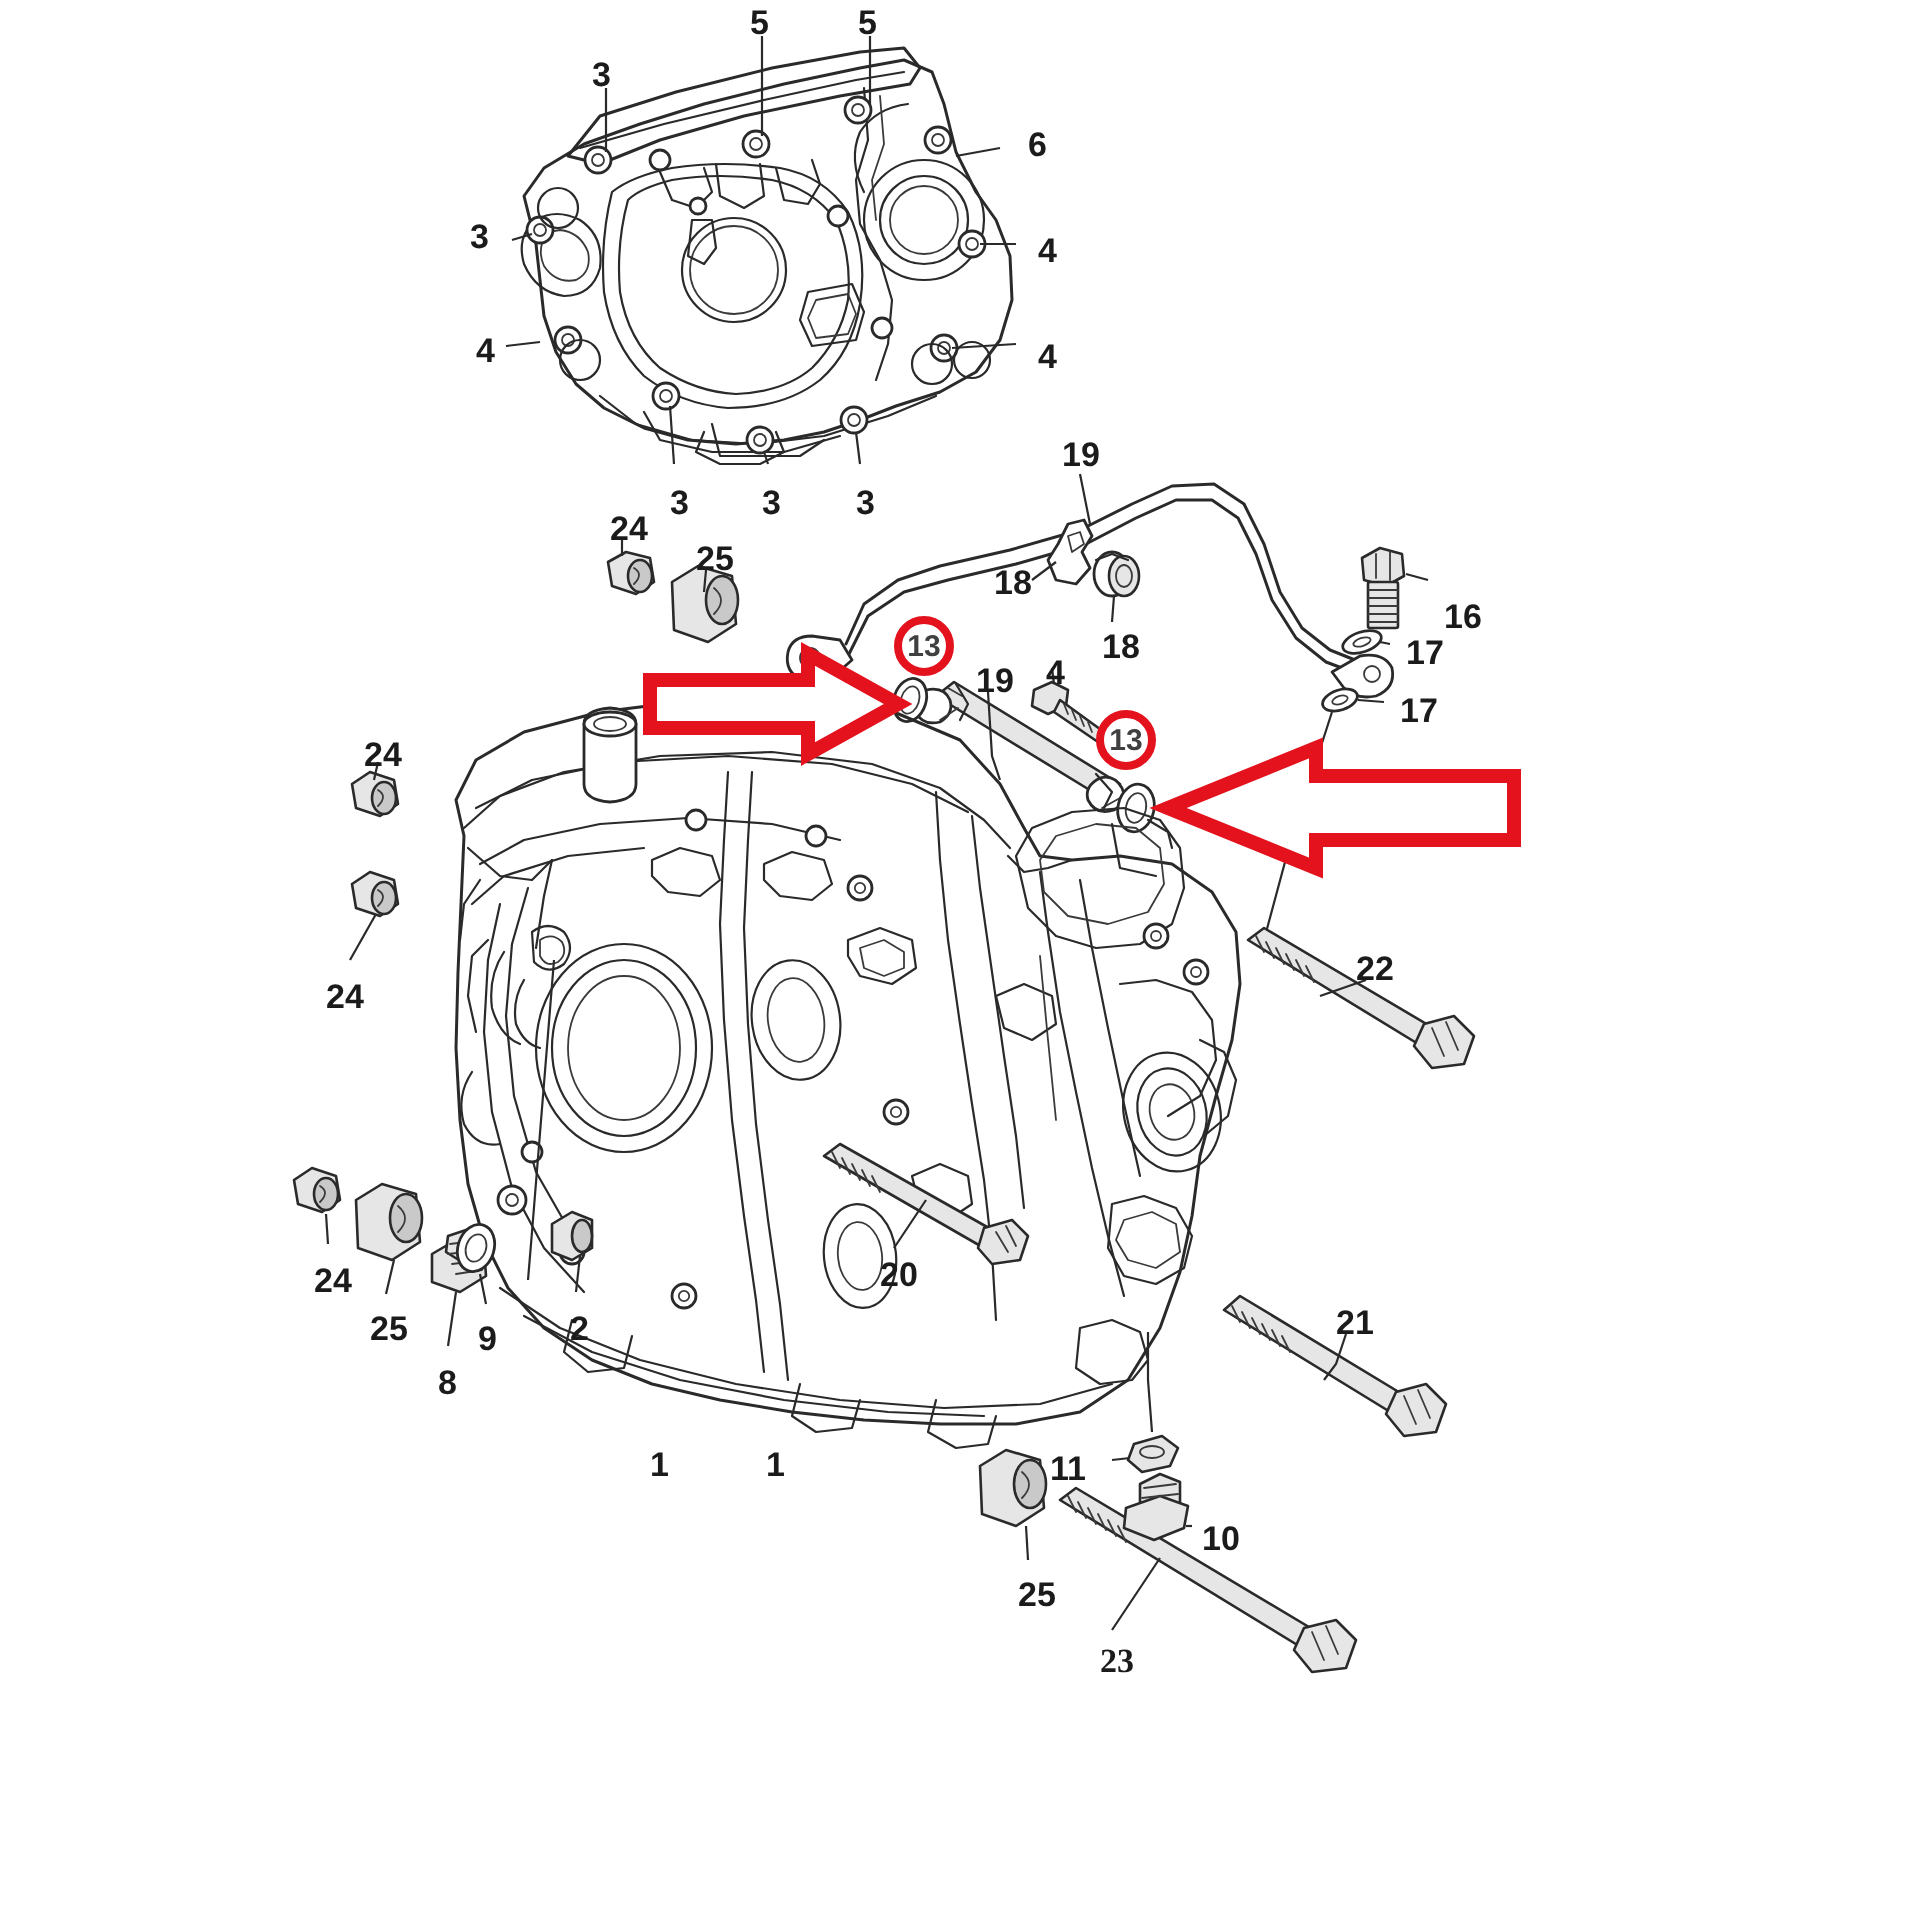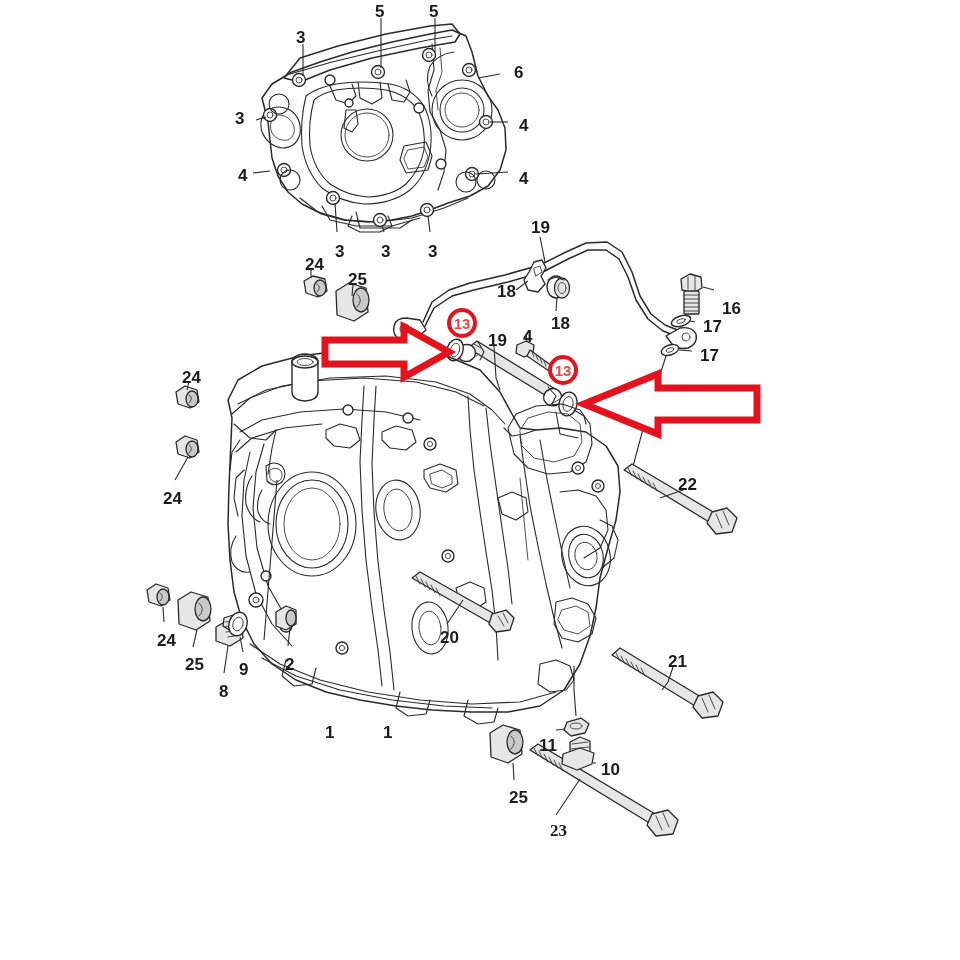--- a/index.html
+++ b/index.html
@@ -30,7 +30,7 @@
     box-sizing:border-box;
     display:flex;align-items:center;justify-content:center;
     font-family:"Liberation Sans", sans-serif;
-    font-size:15px;font-weight:700;color:#ef4444;
+    font-size:15px;font-weight:700;color:#404040;
     z-index:40;
   }
 </style>

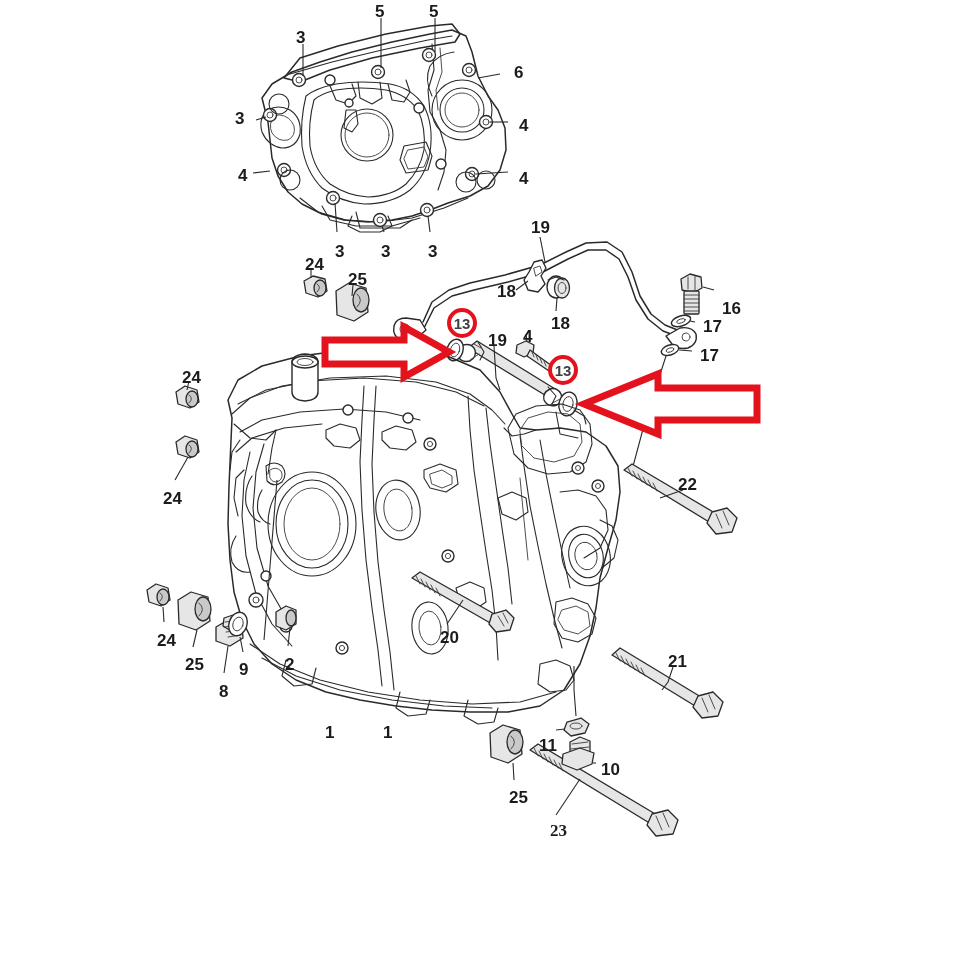--- a/index.html
+++ b/index.html
@@ -493,7 +493,7 @@
       <div class="lbl" style="left: 325px; top: 724px;">1</div>
       <div class="lbl" style="left: 383px; top: 724px;">1</div>
       <div class="lbl" style="left: 668px; top: 653px;">21</div>
-      <div class="lbl" style="left: 539px; top: 726px; margin-top: 11px;">11</div>
+      <div class="lbl" style="left: 525px; top: 726px;">11</div>
       <div class="lbl" style="left: 601px; top: 761px;">10</div>
       <div class="lbl" style="left: 509px; top: 789px;">25</div>
       <div class="lbl" style="left: 550px; top: 822px; font-family: Liberation Serif, serif;">23</div>

